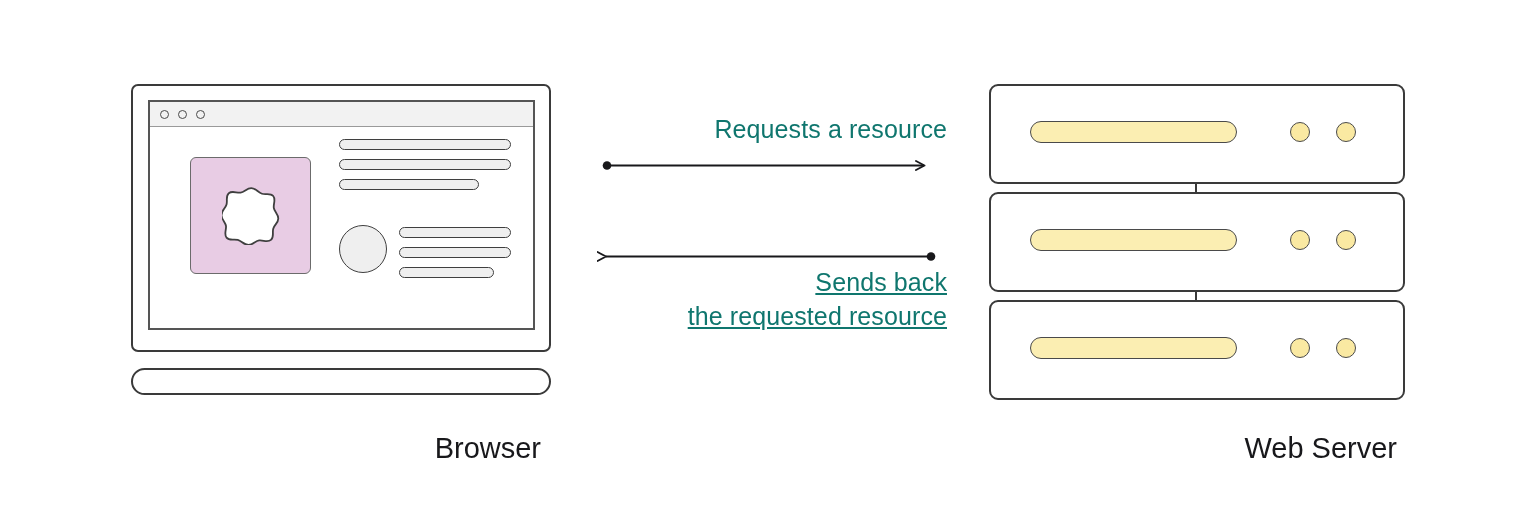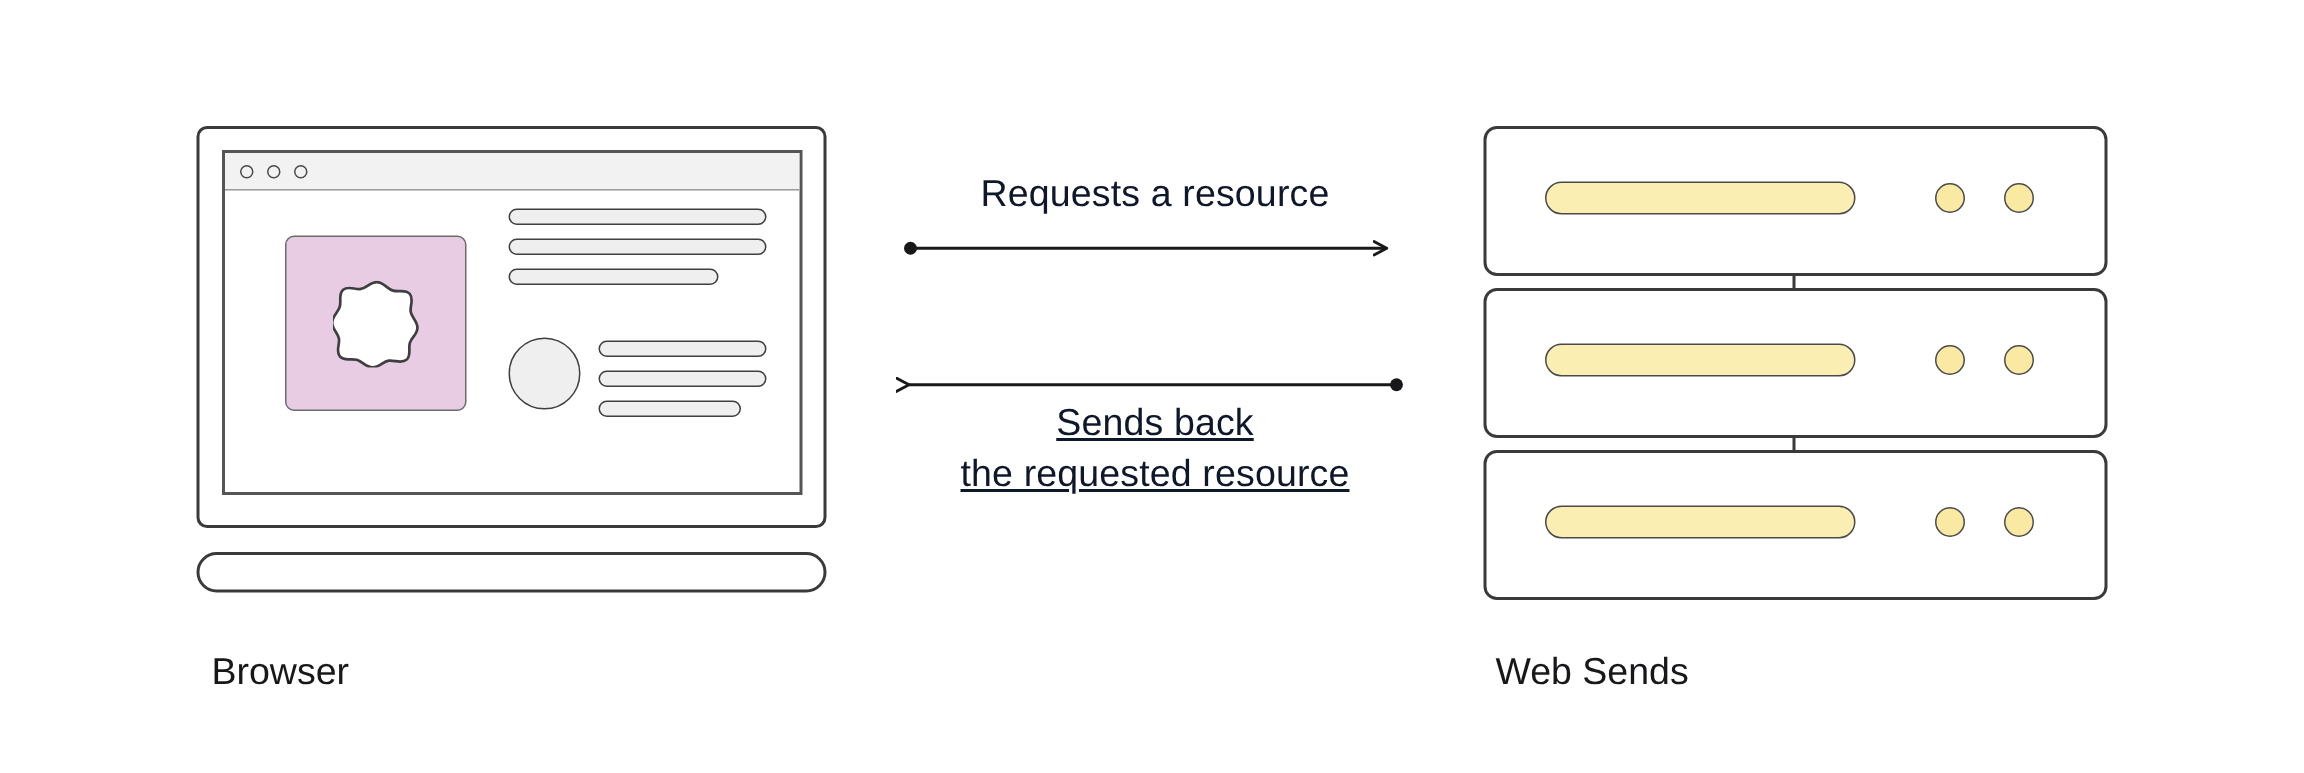--- a/index.html
+++ b/index.html
@@ -125,10 +125,10 @@
   
   .arrow-svg { overflow: visible; }
   .arrow-label {
-    color: #0f172a;
+    color: #0f766e;
     font-size: 25px;
     line-height: 34px;
-    text-align: center;
+    text-align: right;
     white-space: pre-line;
     letter-spacing: 0.1px;
   }

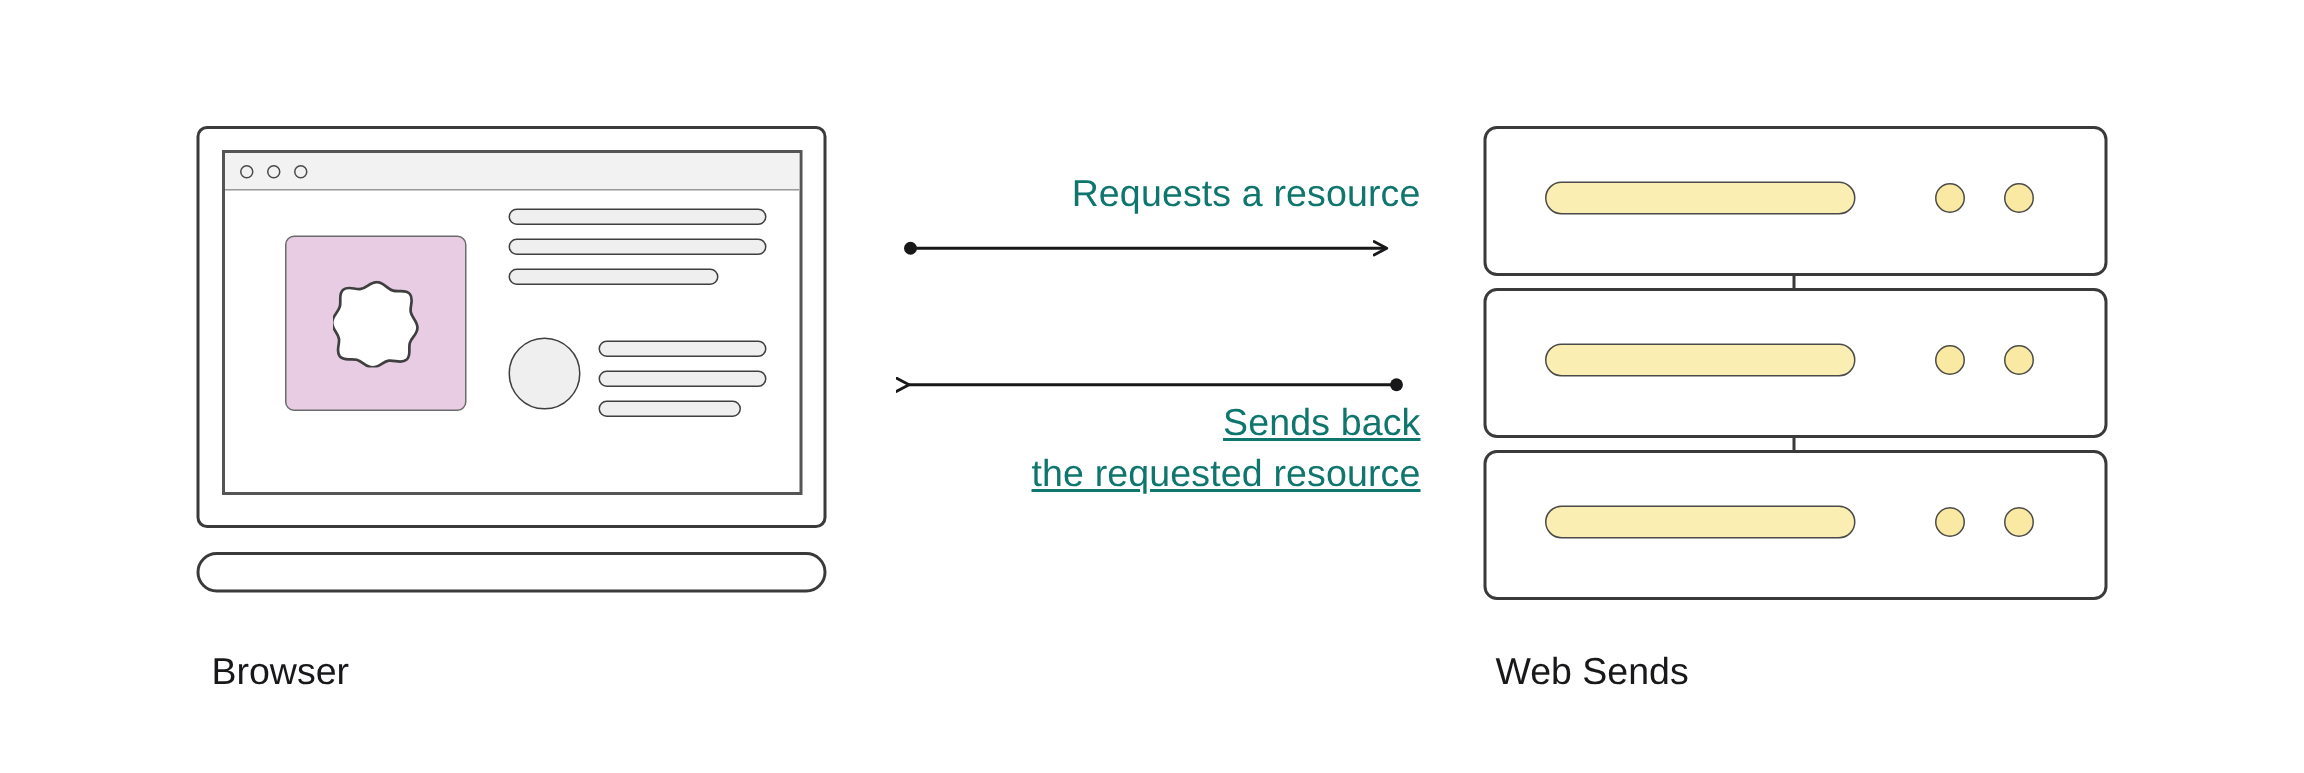--- a/index.html
+++ b/index.html
@@ -194,8 +194,8 @@
   
   .caption {
     color: #18181b;
-    font-size: 25px;
-    text-align: left;
+    font-size: 29px;
+    text-align: right;
     line-height: 30px;
   }
   #caption-browser { left: 141px; top: 433px; width: 400px; }

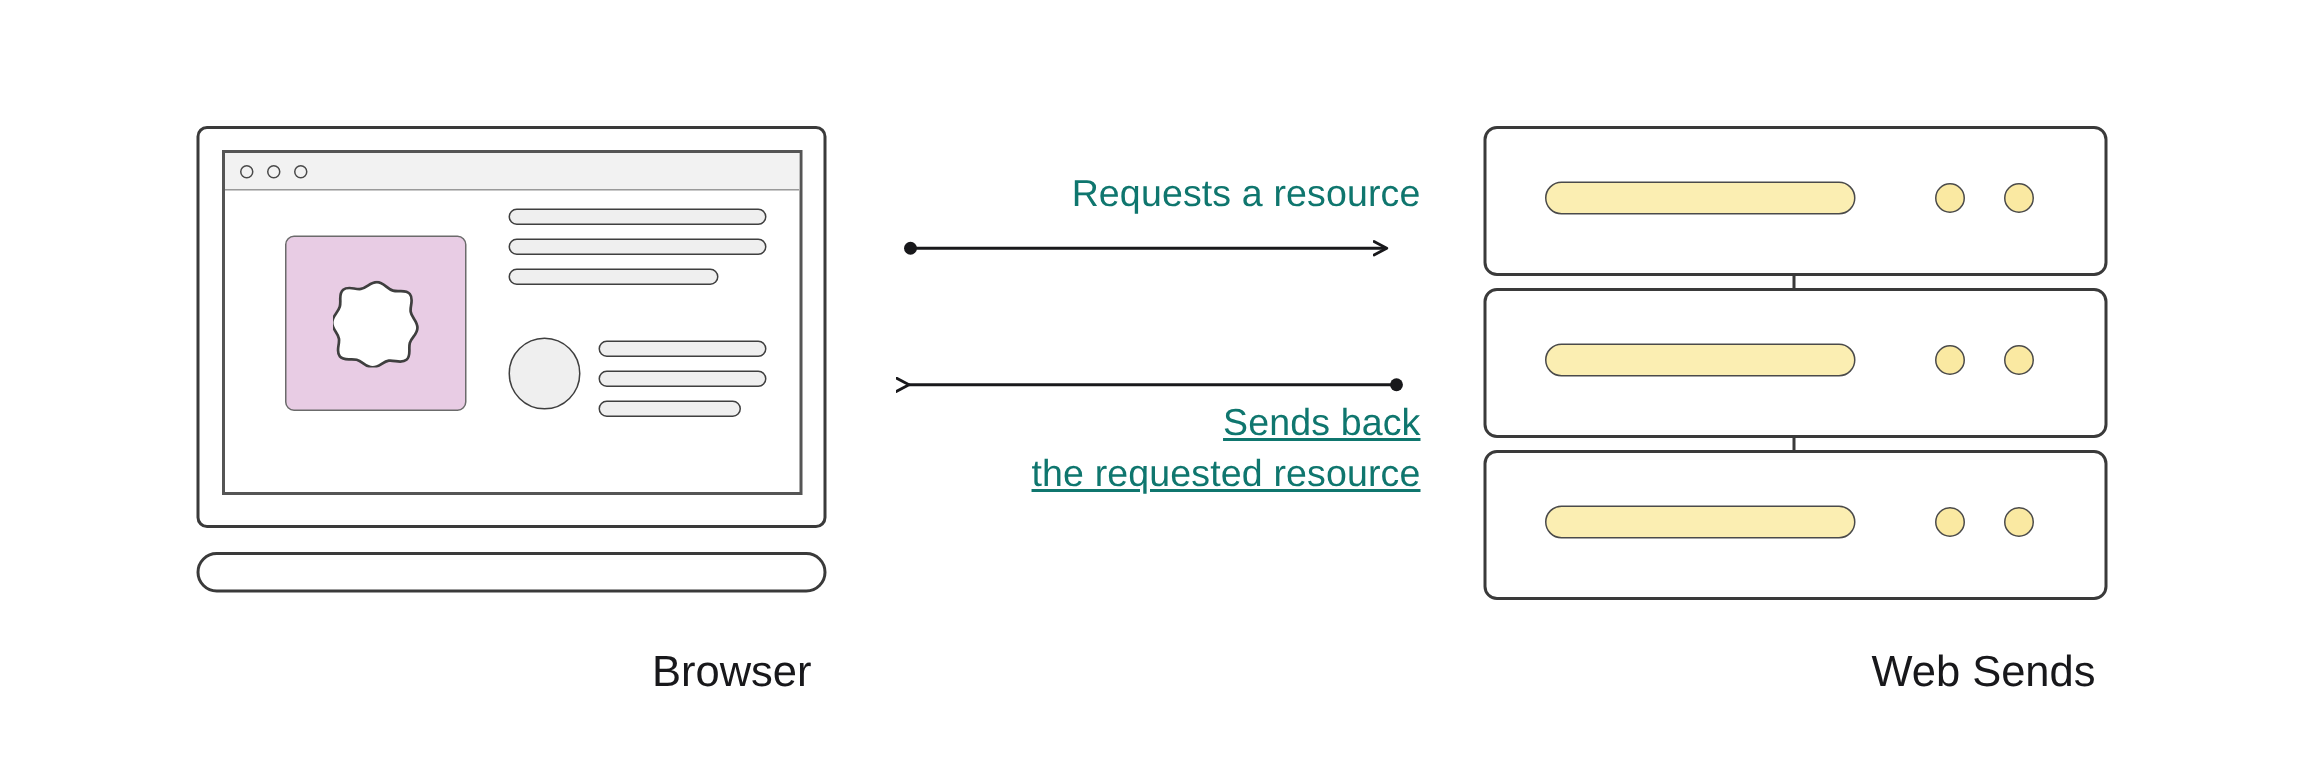--- a/index.html
+++ b/index.html
@@ -300,7 +300,7 @@
     <span class="server-led led-b"></span>
   </div>
 
-  <div class="abs caption" id="caption-server">Web Sends</div>
+  <div class="abs caption" id="caption-server">Web Server</div>
 
 </div>
 

